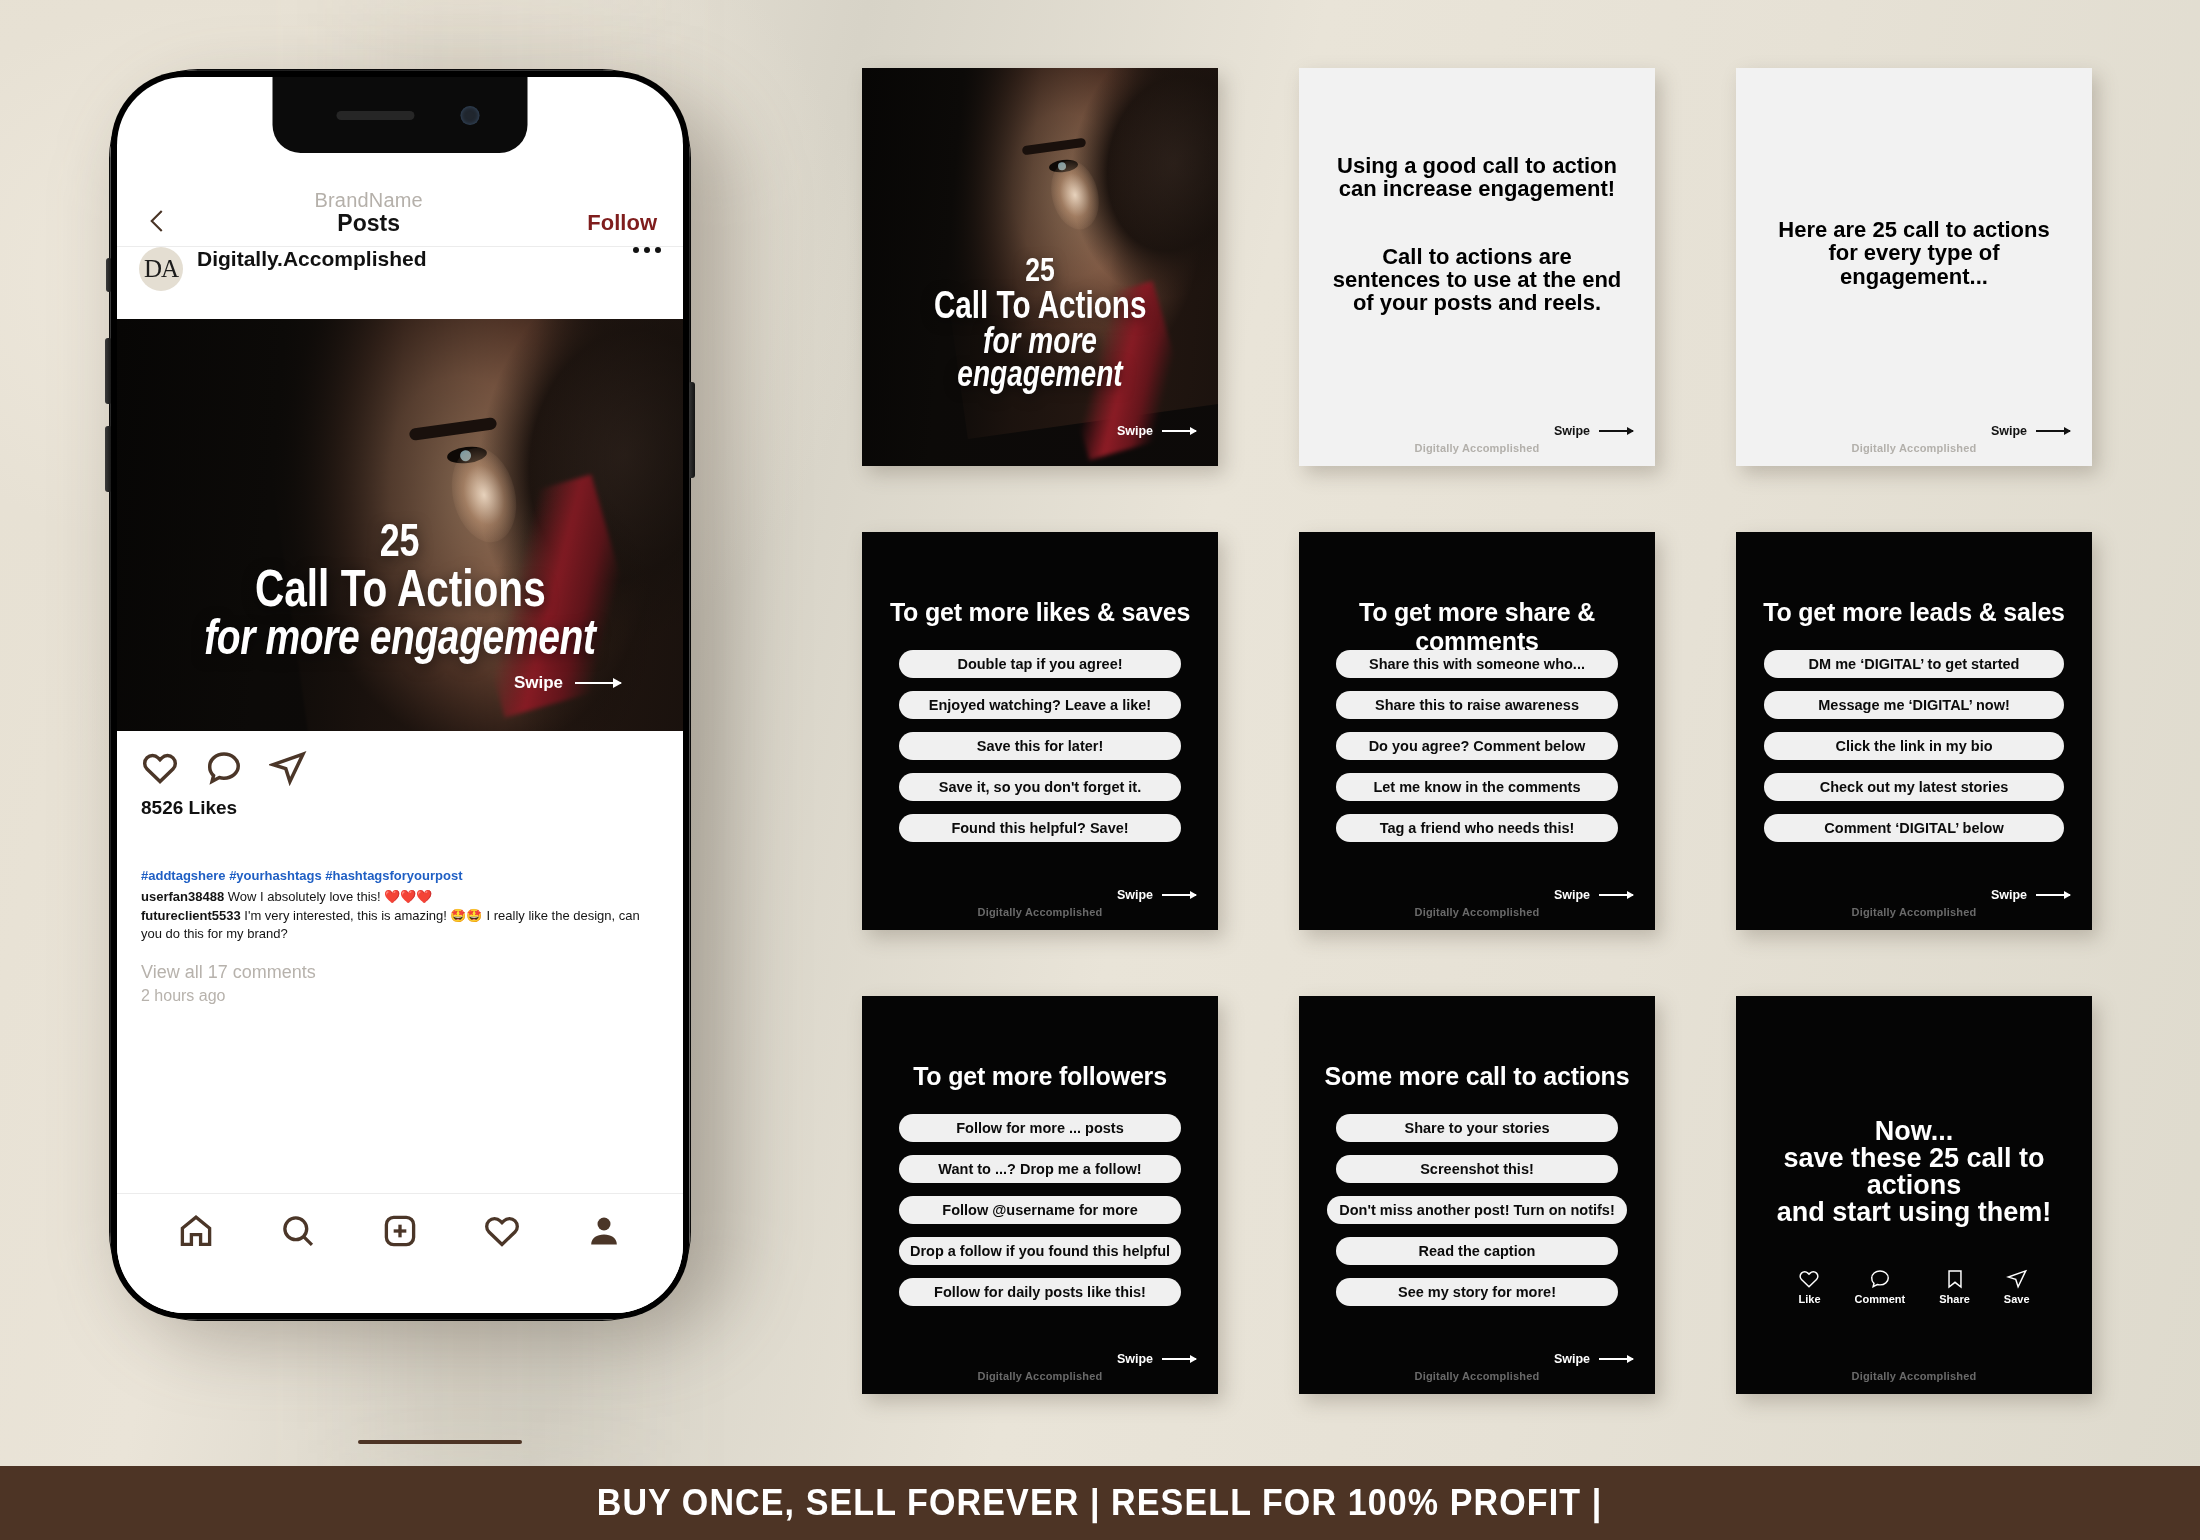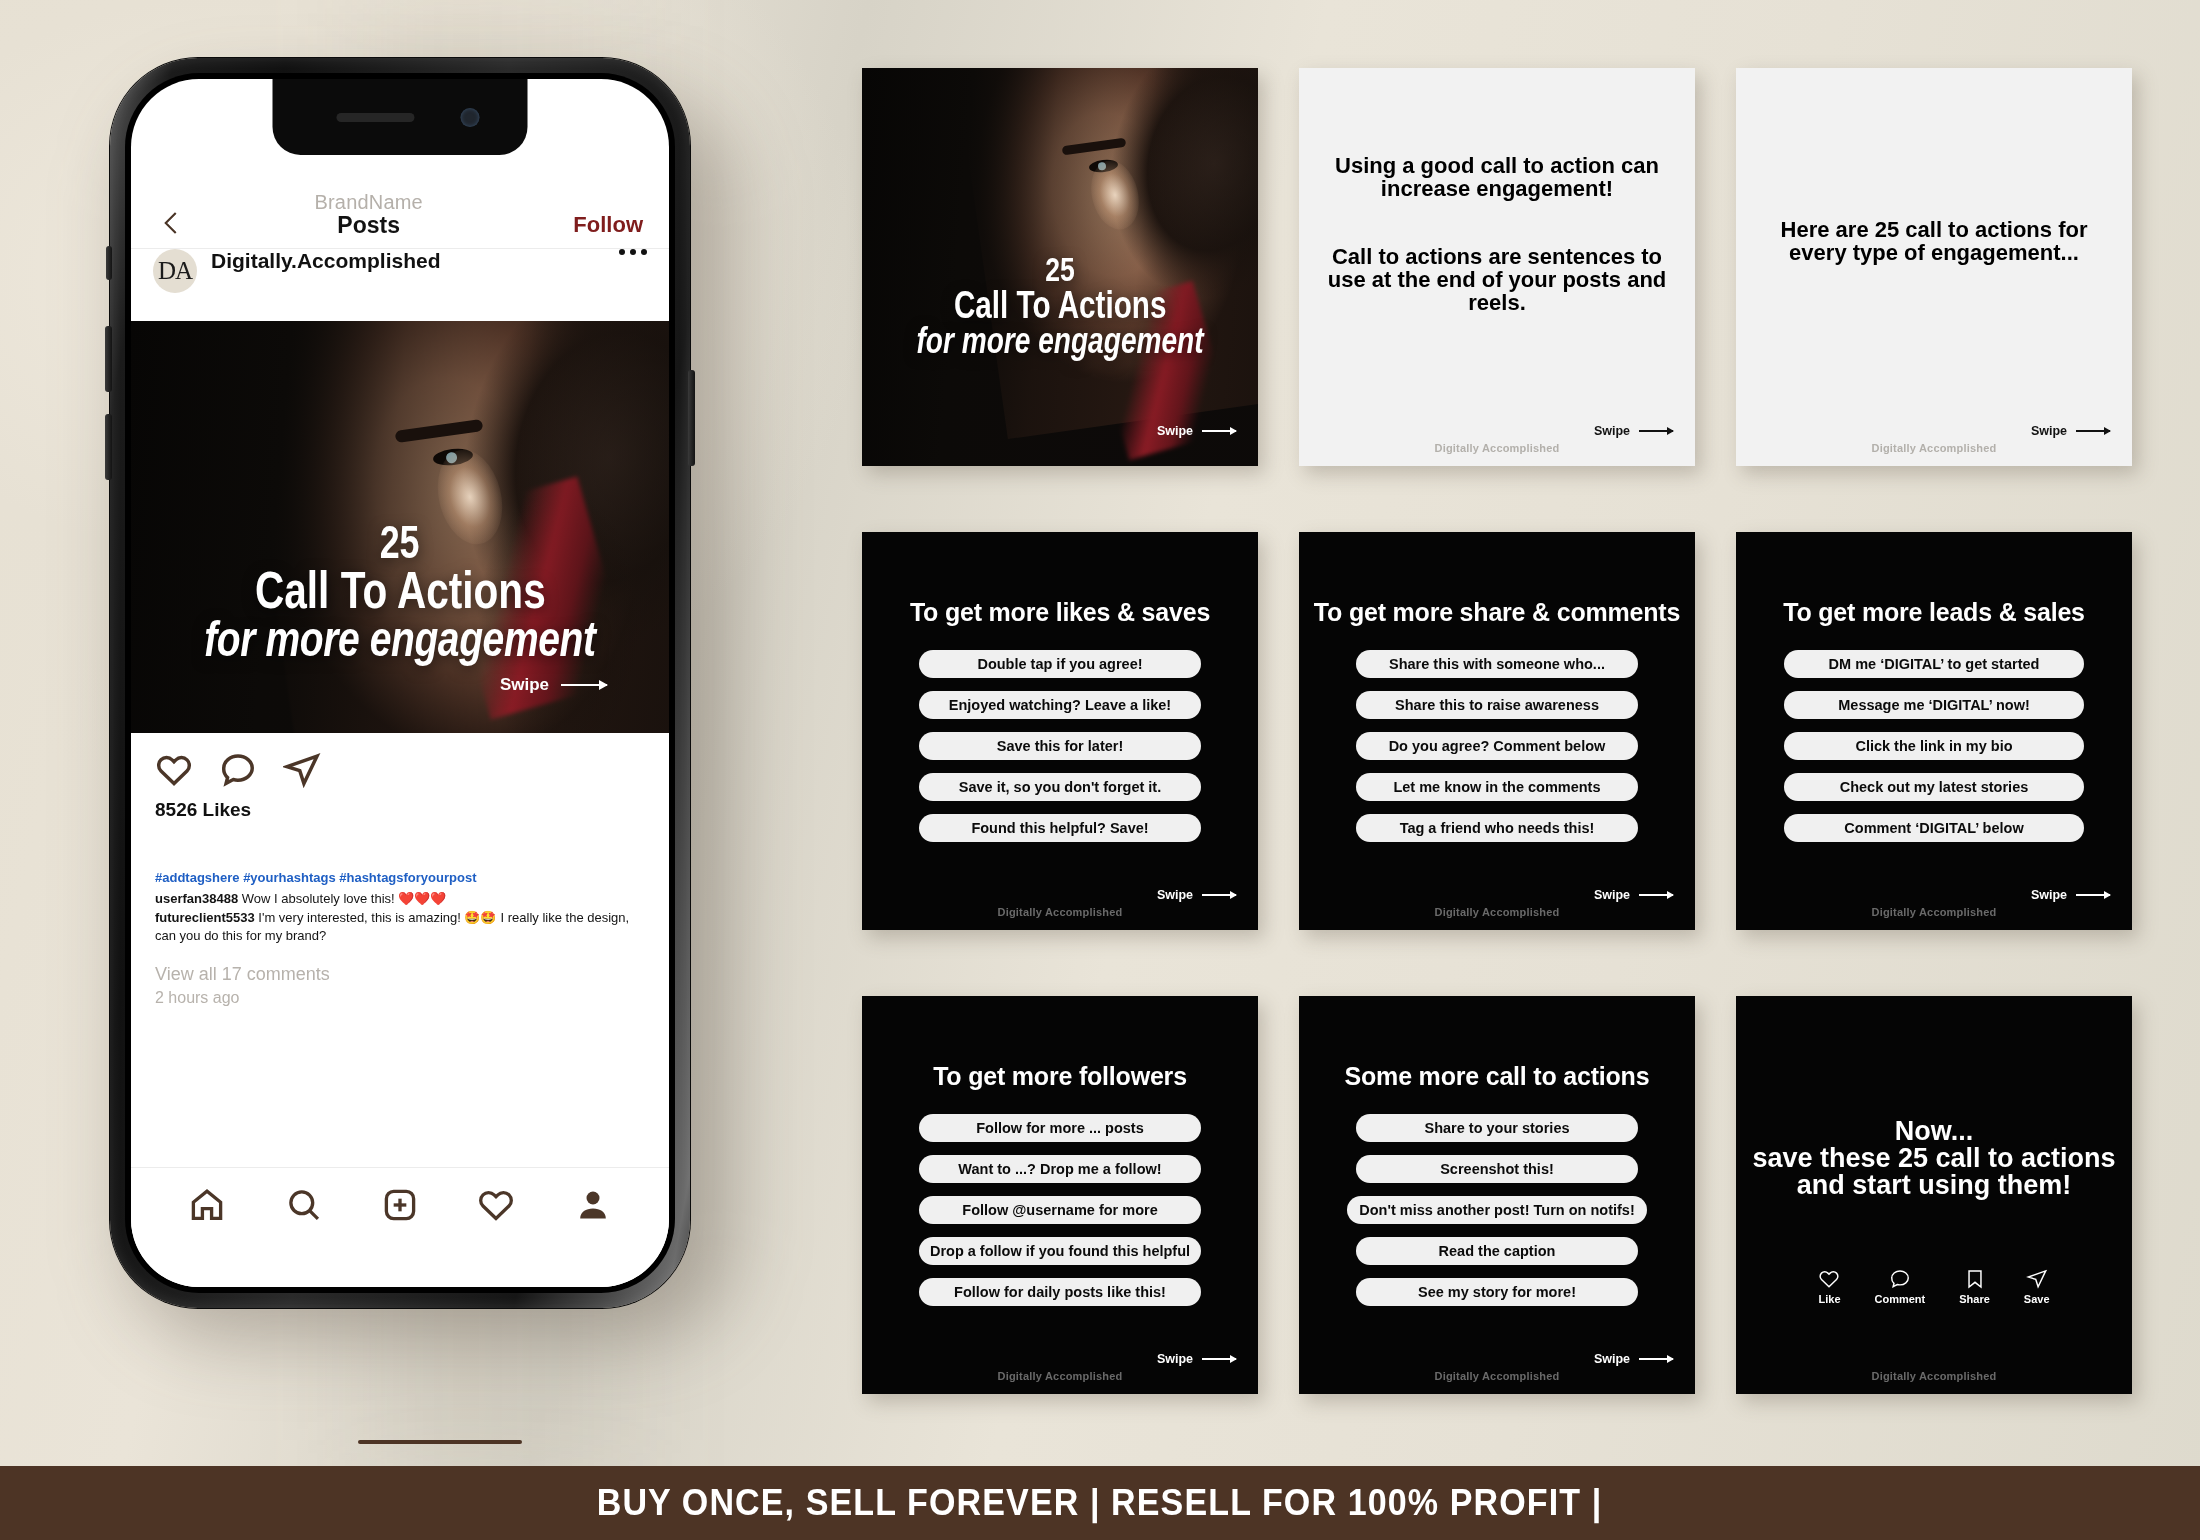--- a/index.html
+++ b/index.html
@@ -187,7 +187,7 @@
     column-gap: 39px; row-gap: 66px;
   }
   .card {
-    position: relative; width: 396px; height: 398px; overflow: hidden;
+    position: relative; width: 356px; height: 398px; overflow: hidden;
     box-shadow: 6px 8px 18px rgba(90,80,66,0.28);
   }
   .card.dark { background: #050505; }

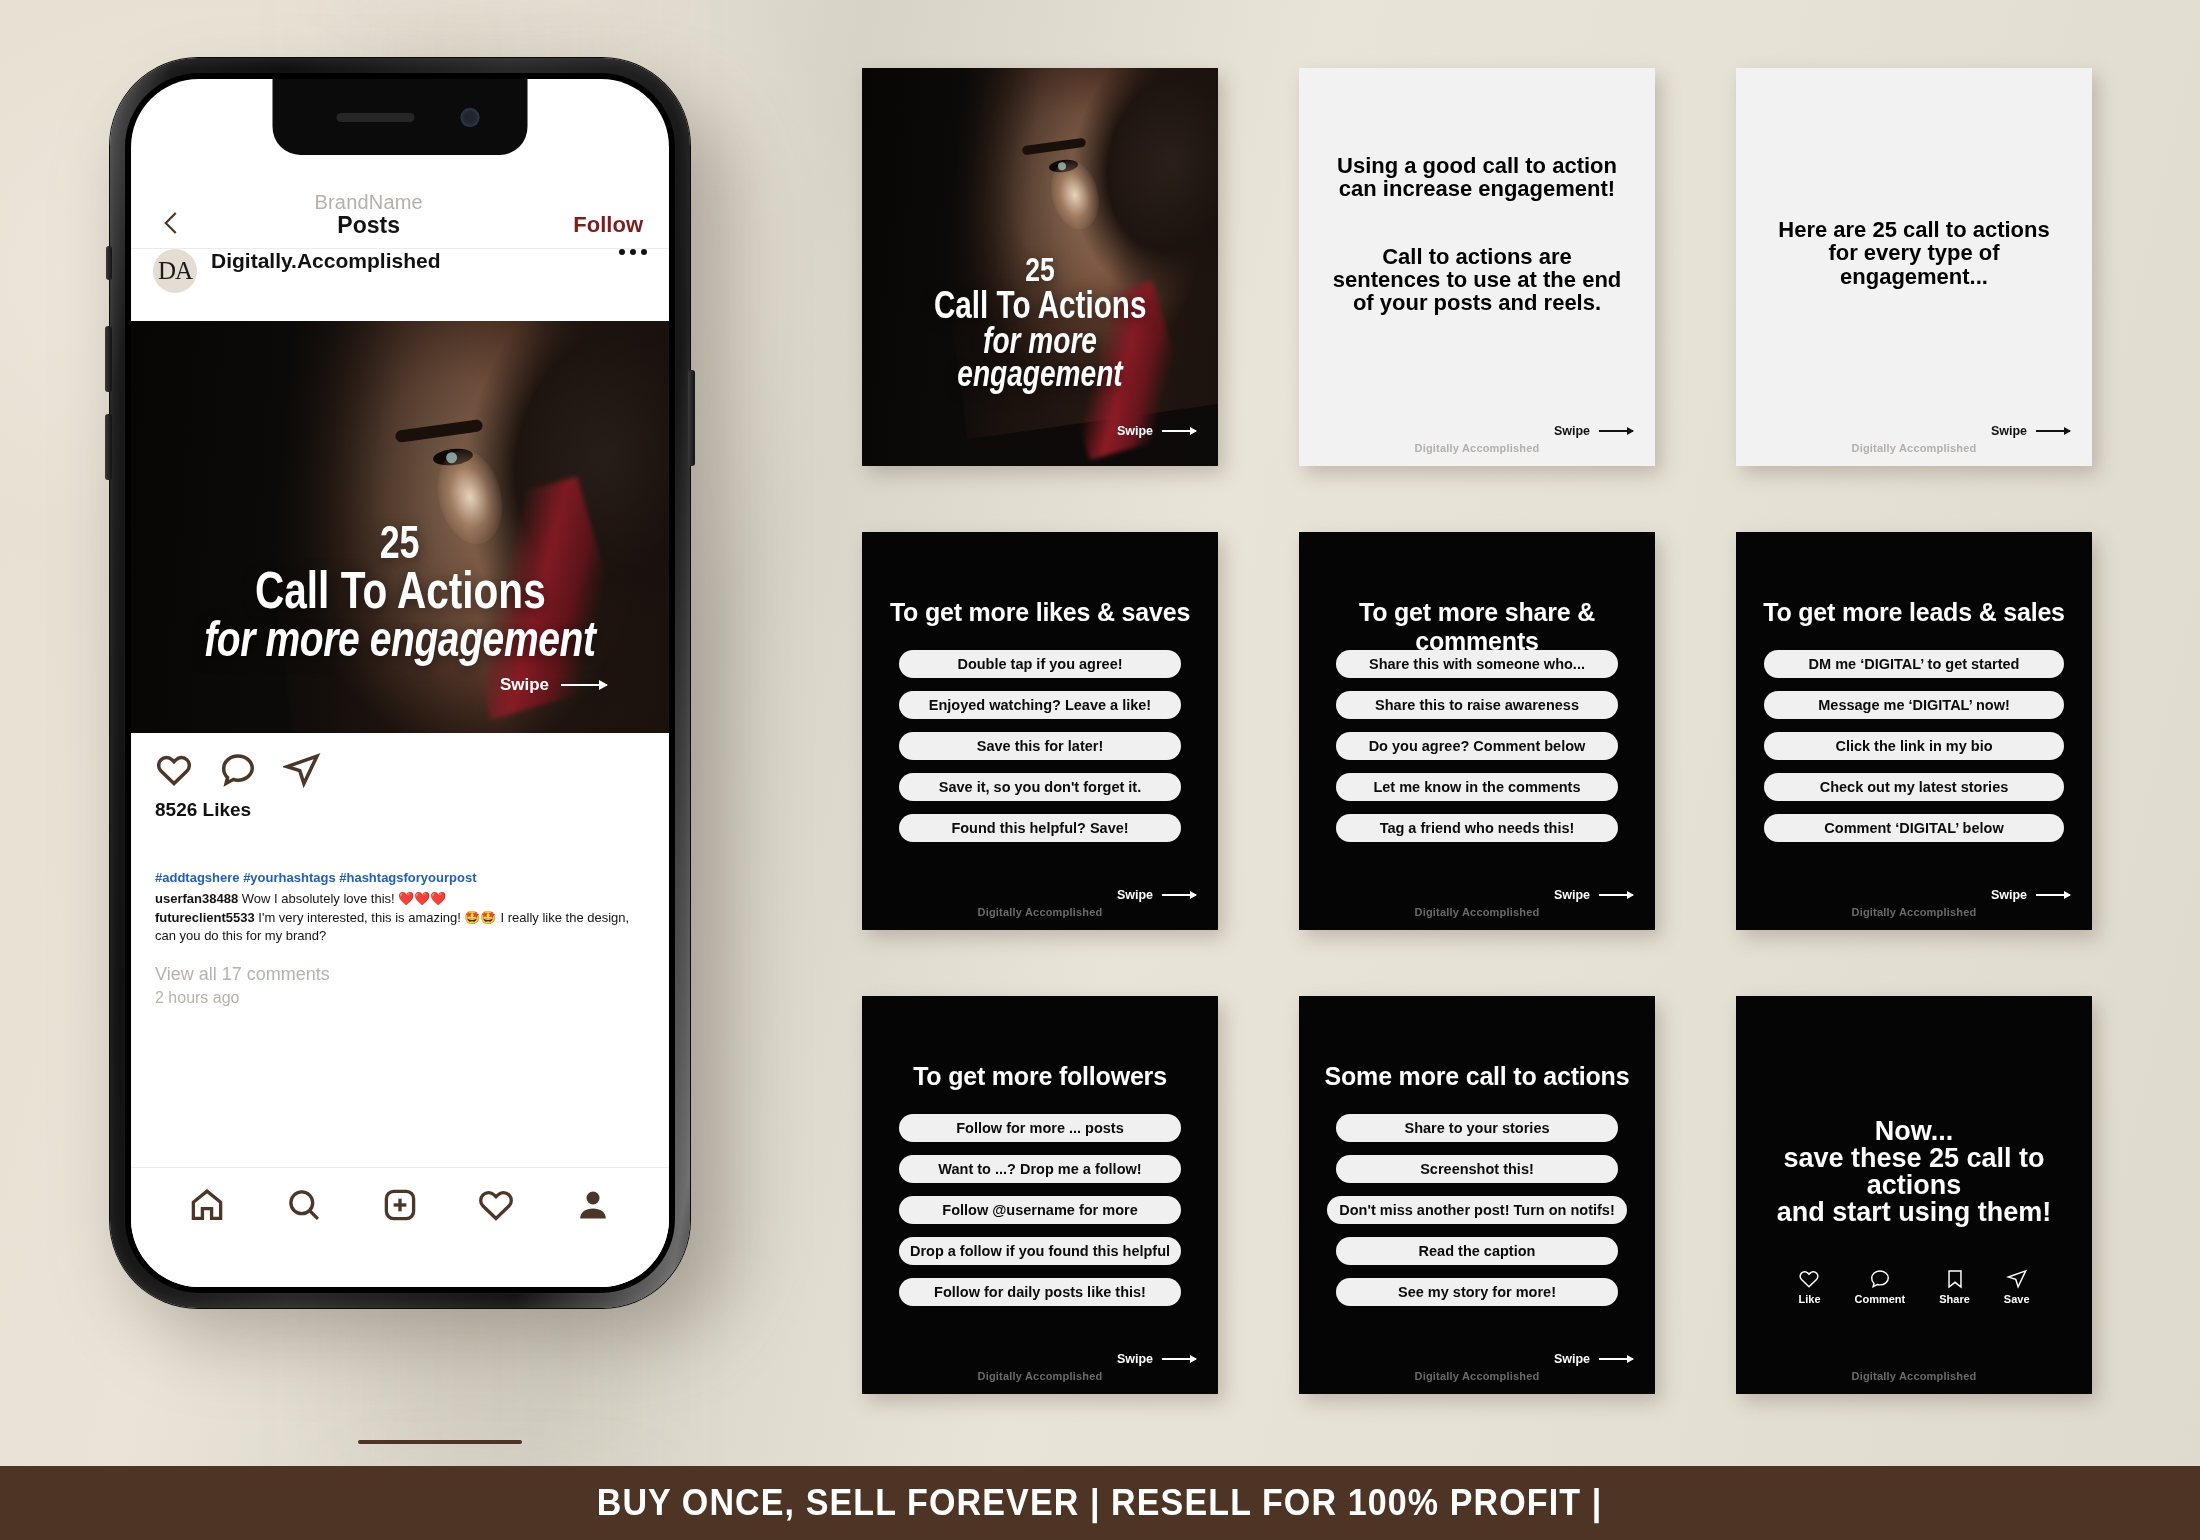--- a/index.html
+++ b/index.html
@@ -31,10 +31,10 @@
     filter: blur(38px);
   }
   .phone {
-    position: absolute; left: 0; top: 0; width: 580px; height: 1250px;
+    position: absolute; left: 0; top: 12px; width: 580px; height: 1250px;
     border-radius: 88px;
     background: linear-gradient(100deg,#585858 0%, #1b1b1b 8%, #111 22%, #2a2a2a 50%, #161616 78%, #6a6a6a 97%, #2d2d2d 100%);
-    padding: 15px;
+    padding: 1px;
     box-shadow: 0 0 0 1px #0b0b0b, inset 0 0 14px rgba(255,255,255,0.12);
   }
   .phone-inner {

